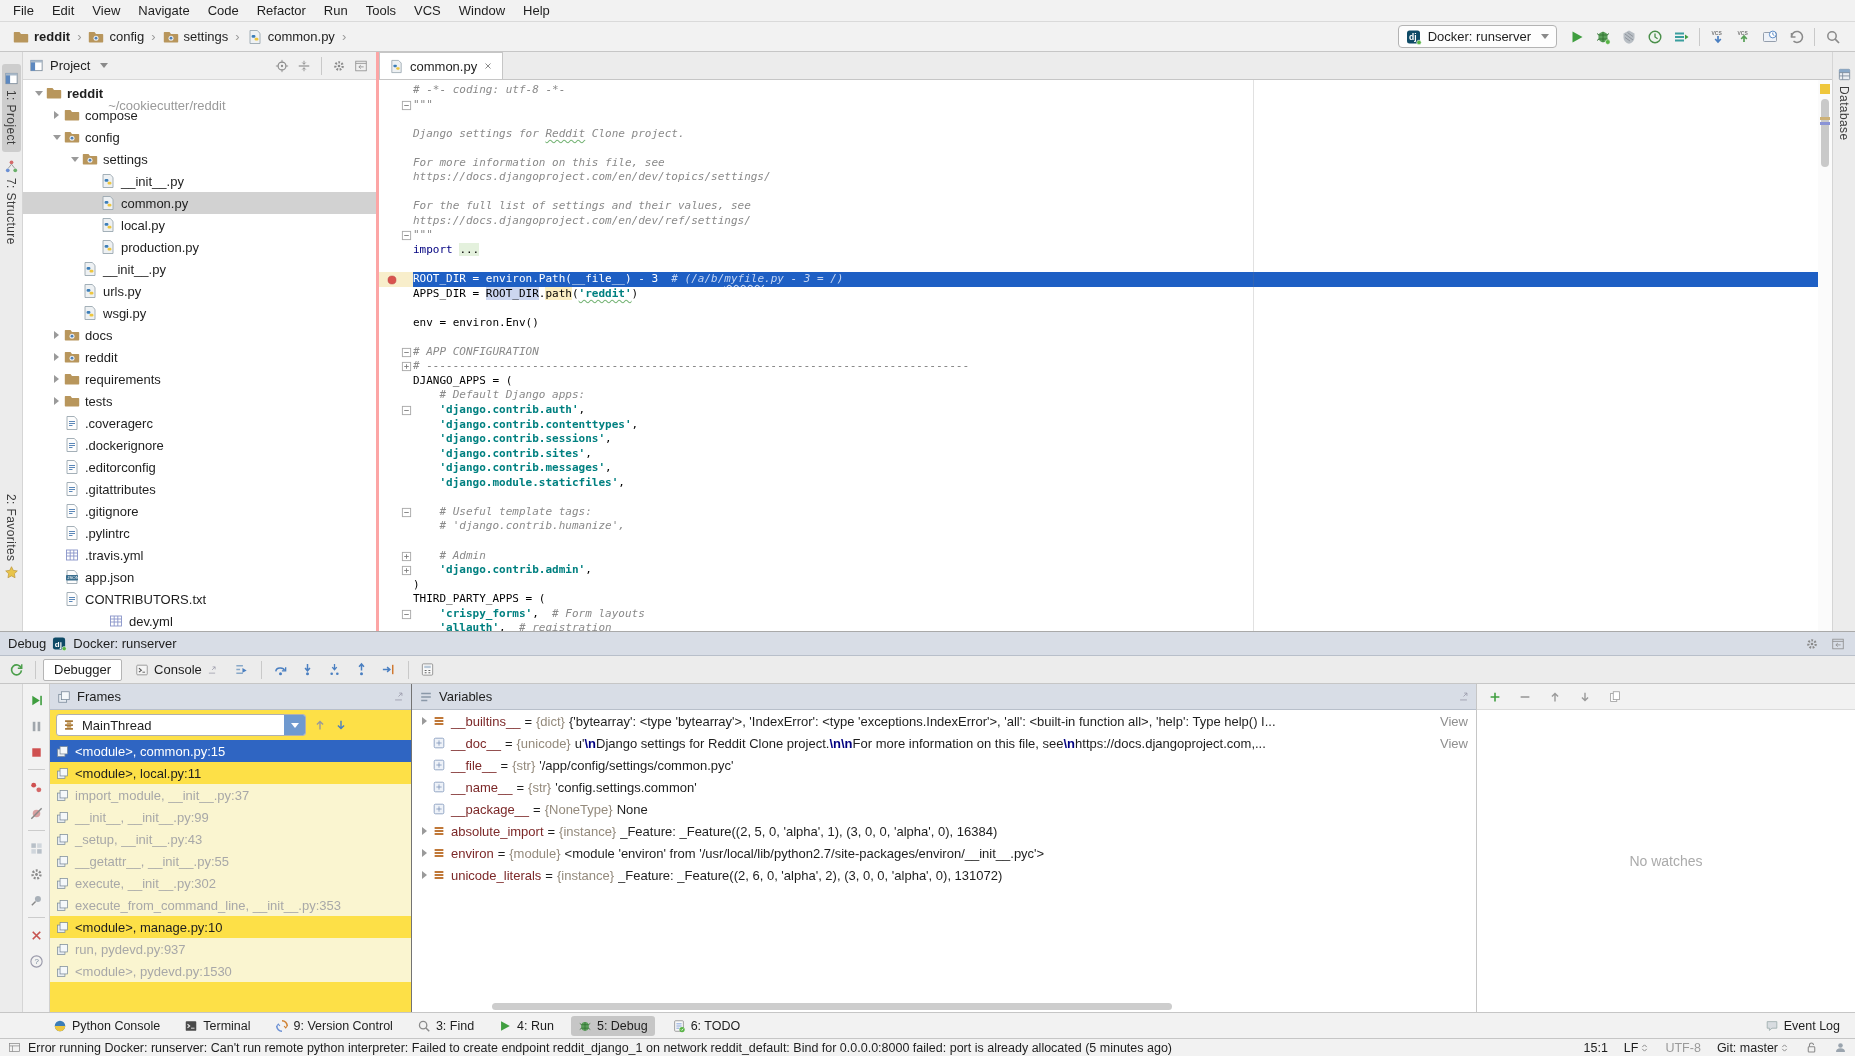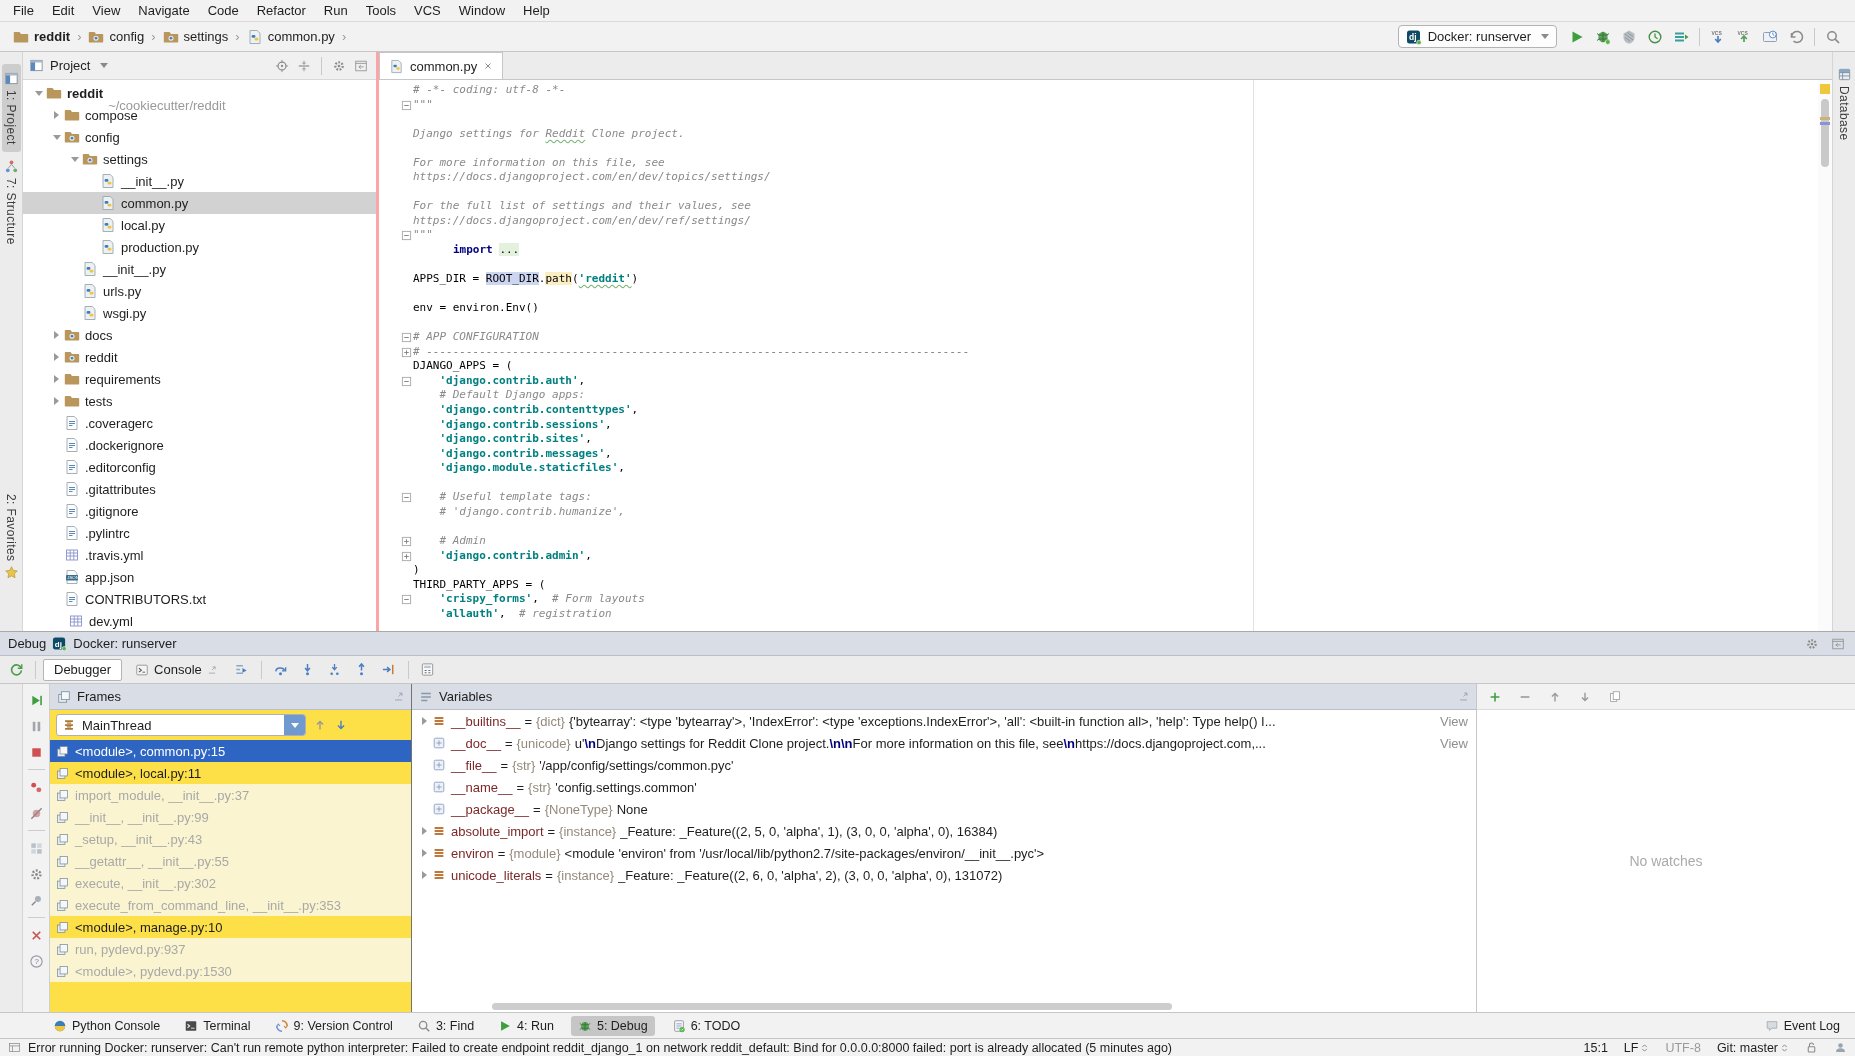--- a/index.html
+++ b/index.html
@@ -62,7 +62,7 @@
 .code-line.exec .code-text { background:#1e5fc4; color:#fff; }
 .c { color:#8a8a8a; font-style:italic; }
 .s { color:#008080; font-weight:bold; }
-.k { color:#000080; font-weight:bold;margin-left:40px; }
+.k { color:#000080; font-weight:normal; }
 .p { color:#000; }
 .f { background:#e4f1dd; color:#000; }
 .xp { color:#fff; }

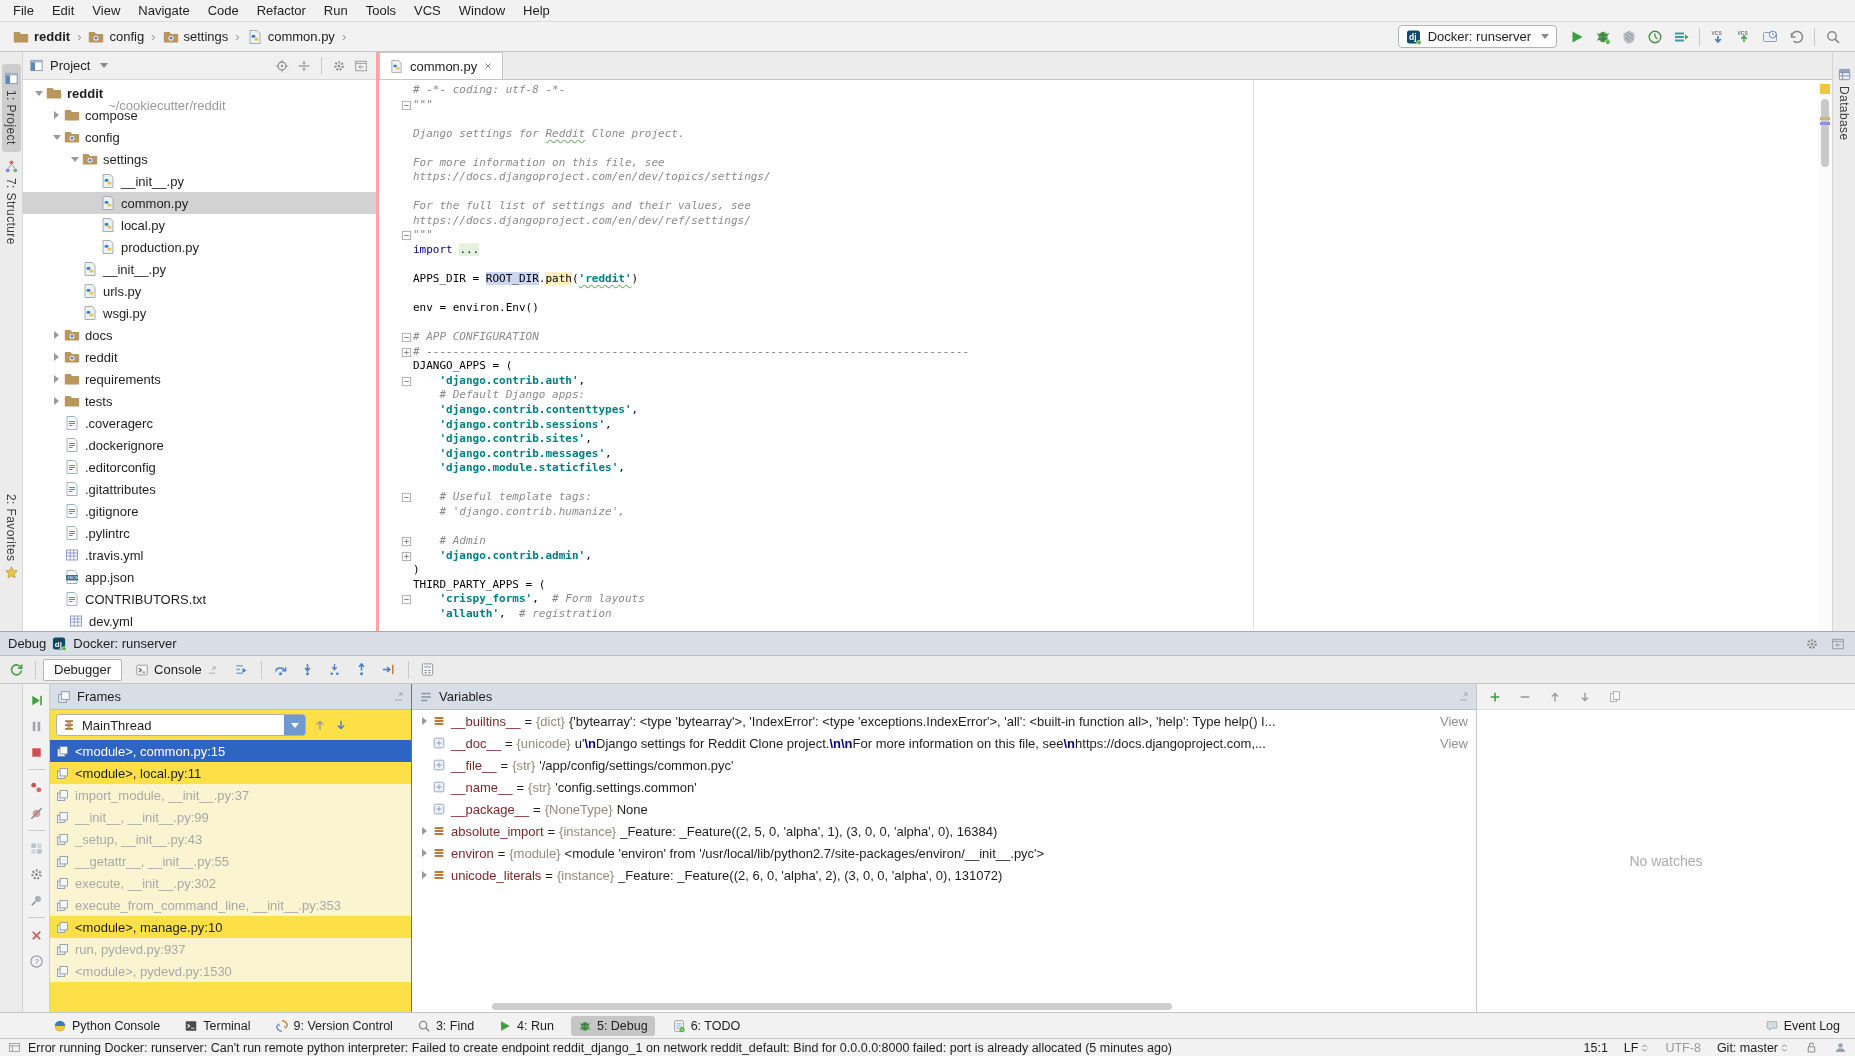--- a/index.html
+++ b/index.html
@@ -650,6 +650,9 @@
                 </svg></span></span><span class="code-text"><span class="c">"""</span></span></div>
           <div class="code-line"><span class="gutter"></span><span class="code-text"><span class="k">import</span><span class="p"> </span><span class="f">...</span></span></div>
           <div class="code-line"><span class="gutter"></span><span class="code-text"></span></div>
+          <div class="code-line exec"><span class="gutter execg"><span class="bp-dot"><svg width="12" height="12" viewBox="0 0 16 16">
+                  <circle cx="8" cy="8" r="5.4" fill="#d9534f" stroke="#b43c3c" stroke-width="0.6"></circle>
+                </svg></span></span><span class="code-text"><span class="xp">ROOT_DIR = environ.Path(__file__) - 3  </span><span class="xc"># (/a/b/</span><span class="xc typow">myfile</span><span class="xc">.py - 3 = /)</span></span></div>
           <div class="code-line"><span class="gutter"></span><span class="code-text"><span class="p">APPS_DIR = </span><span class="p hv">ROOT_DIR</span><span class="p">.</span><span class="p hf">path</span><span class="p">(</span><span class="s typo">'reddit'</span><span class="p">)</span></span></div>
           <div class="code-line"><span class="gutter"></span><span class="code-text"></span></div>
           <div class="code-line"><span class="gutter"></span><span class="code-text"><span class="p">env = environ.Env()</span></span></div>

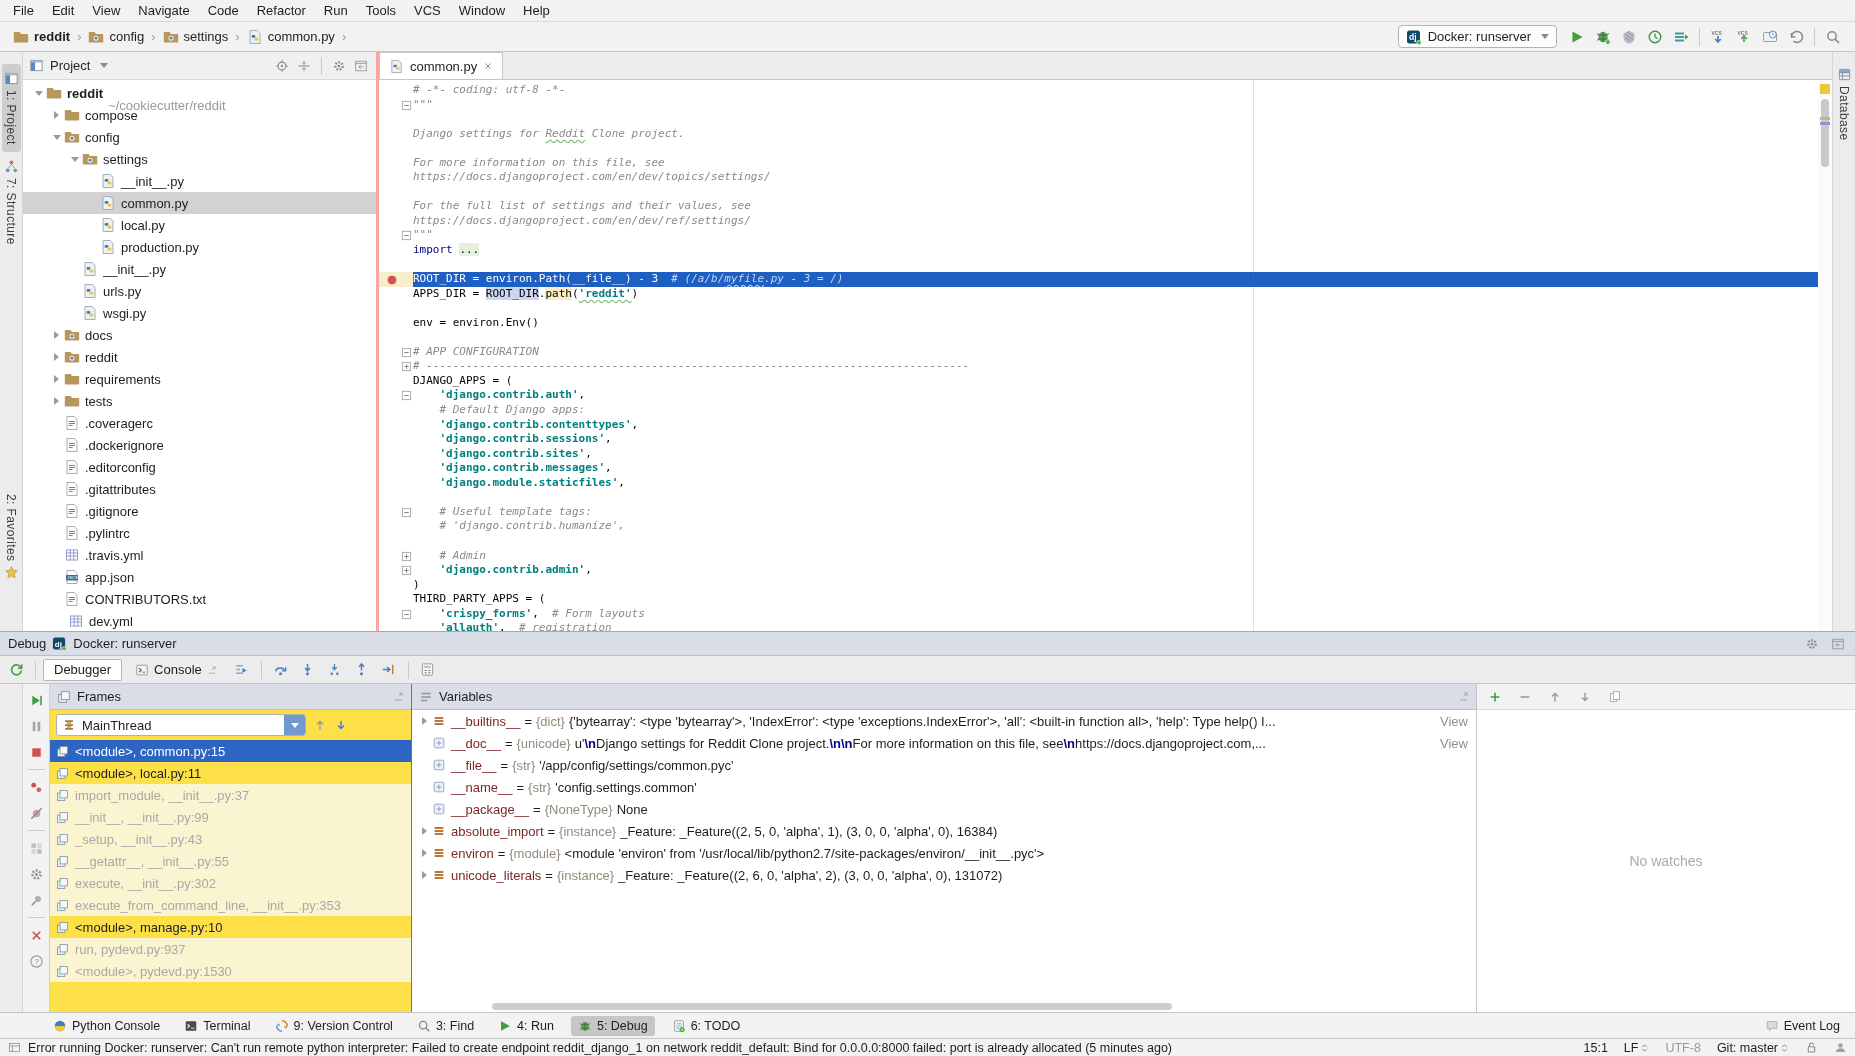--- a/index.html
+++ b/index.html
@@ -666,11 +666,11 @@
                   <path d="M3.5 6h5M6 3.5v5" stroke="#808080"></path>
                 </svg></span></span><span class="code-text"><span class="c"># ----------------------------------------------------------------------------------</span></span></div>
           <div class="code-line"><span class="gutter"></span><span class="code-text"><span class="p">DJANGO_APPS = (</span></span></div>
+          <div class="code-line"><span class="gutter"></span><span class="code-text"><span class="c">    # Default Django apps:</span></span></div>
           <div class="code-line"><span class="gutter"><span class="foldm"><svg width="11" height="11" viewBox="0 0 12 12">
                   <rect x="1.5" y="1.5" width="9" height="9" fill="#fff" stroke="#a8a8a8"></rect>
                   <path d="M3.5 6h5" stroke="#808080"></path>
                 </svg></span></span><span class="code-text"><span class="p">    </span><span class="s">'django.contrib.auth'</span><span class="p">,</span></span></div>
-          <div class="code-line"><span class="gutter"></span><span class="code-text"><span class="c">    # Default Django apps:</span></span></div>
           <div class="code-line"><span class="gutter"></span><span class="code-text"><span class="p">    </span><span class="s">'django.contrib.contenttypes'</span><span class="p">,</span></span></div>
           <div class="code-line"><span class="gutter"></span><span class="code-text"><span class="p">    </span><span class="s">'django.contrib.sessions'</span><span class="p">,</span></span></div>
           <div class="code-line"><span class="gutter"></span><span class="code-text"><span class="p">    </span><span class="s">'django.contrib.sites'</span><span class="p">,</span></span></div>

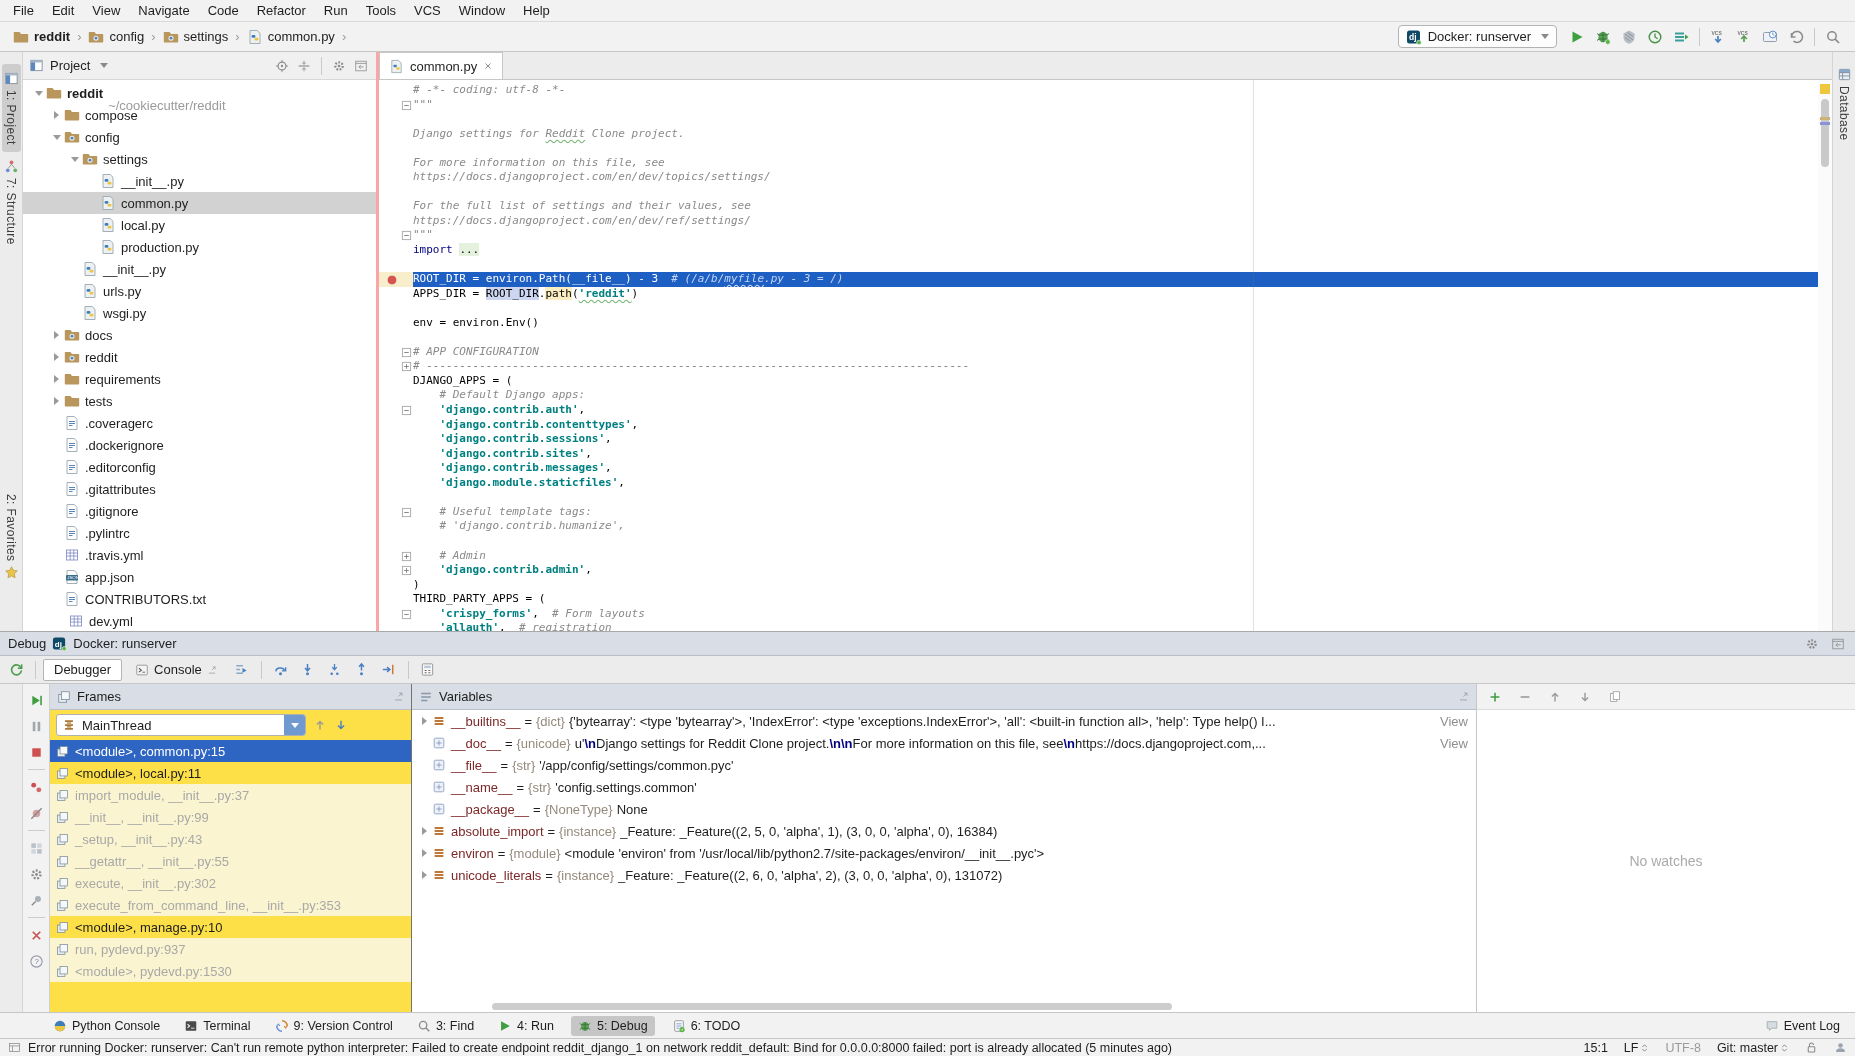--- a/index.html
+++ b/index.html
@@ -598,7 +598,7 @@
             </span>
             <span class="tree-label">CONTRIBUTORS.txt</span>
           </div>
-          <div class="tree-row" style="padding-left: 30px;">
+          <div class="tree-row" style="padding-left: 30px; margin-left: 40px;">
             <span class="chev"></span>
             <span class="icn">
               <svg width="16" height="16" viewBox="0 0 16 16">

